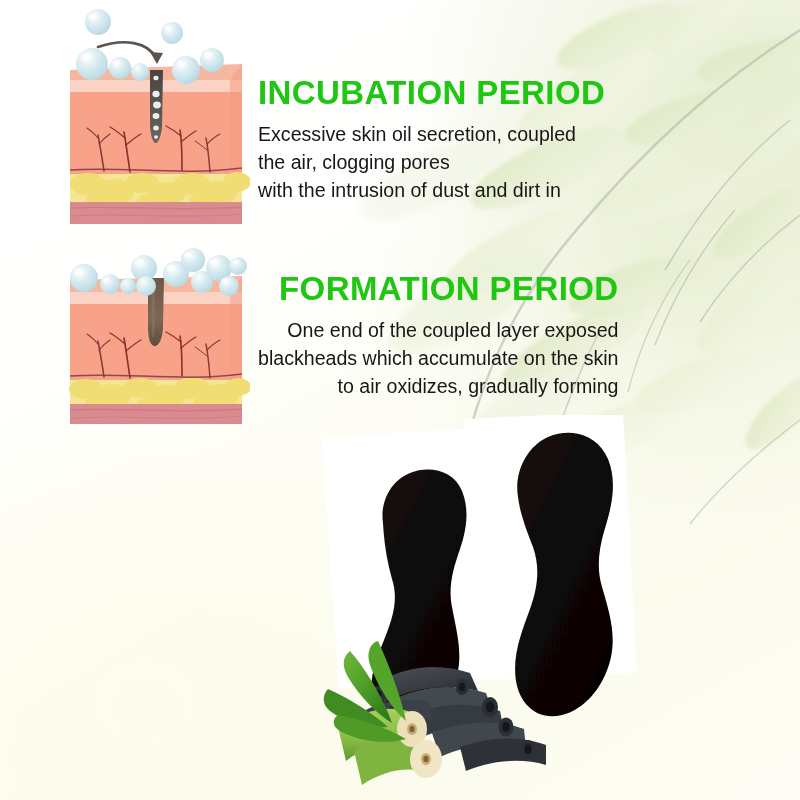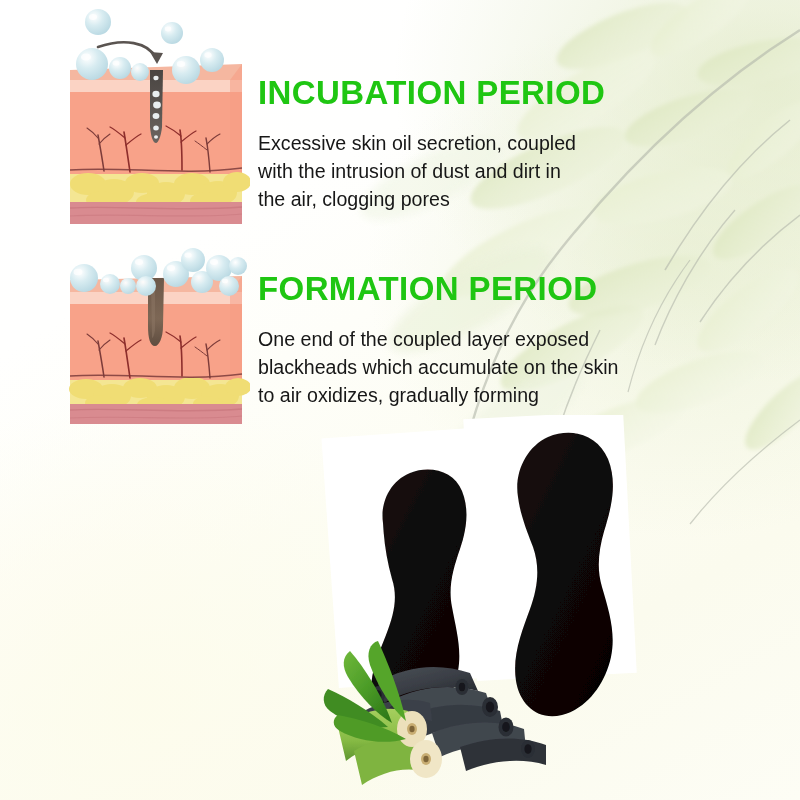--- a/index.html
+++ b/index.html
@@ -53,7 +53,7 @@
     color:#171717;
     font-size:19.6px;
     line-height:1.43;
-    margin-top:18px;
+    margin-top:9px;
     max-width:440px;
   }
   .body-copy .ln { display:block; white-space:nowrap; }

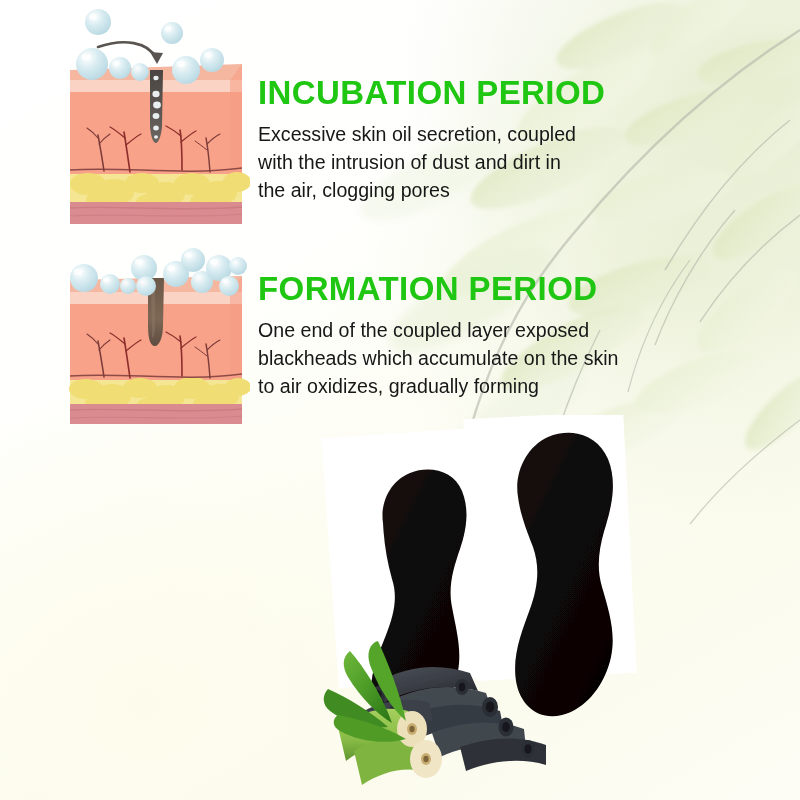--- a/index.html
+++ b/index.html
@@ -320,8 +320,8 @@
     <div class="heading">INCUBATION PERIOD</div>
     <div class="body-copy">
       <span class="ln">Excessive skin oil secretion, coupled</span>
+      <span class="ln">the air, clogging pores</span>
       <span class="ln">with the intrusion of dust and dirt in</span>
-      <span class="ln">the air, clogging pores</span>
     </div>
   </div>
 

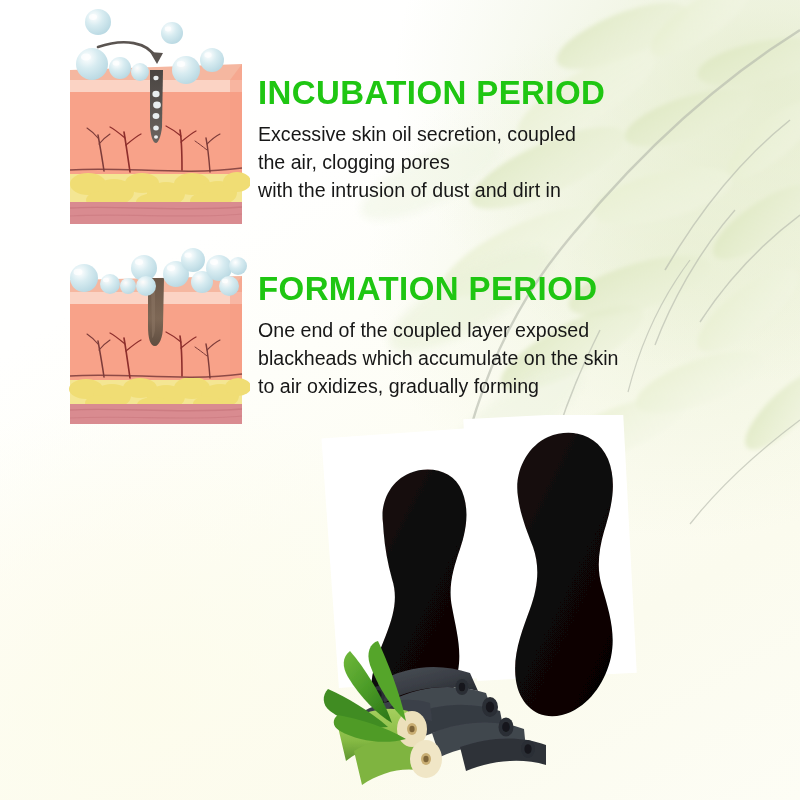--- a/index.html
+++ b/index.html
@@ -59,7 +59,7 @@
   .body-copy .ln { display:block; white-space:nowrap; }
 
   #block1 { left:258px; top:76px;  }
-  #block2 { left:258px; top:272px; }
+  #block2 { left:258px; top:272px;text-align:right; }
 
   
   #product { position:absolute; left:320px; top:415px; width:480px; height:385px; }

